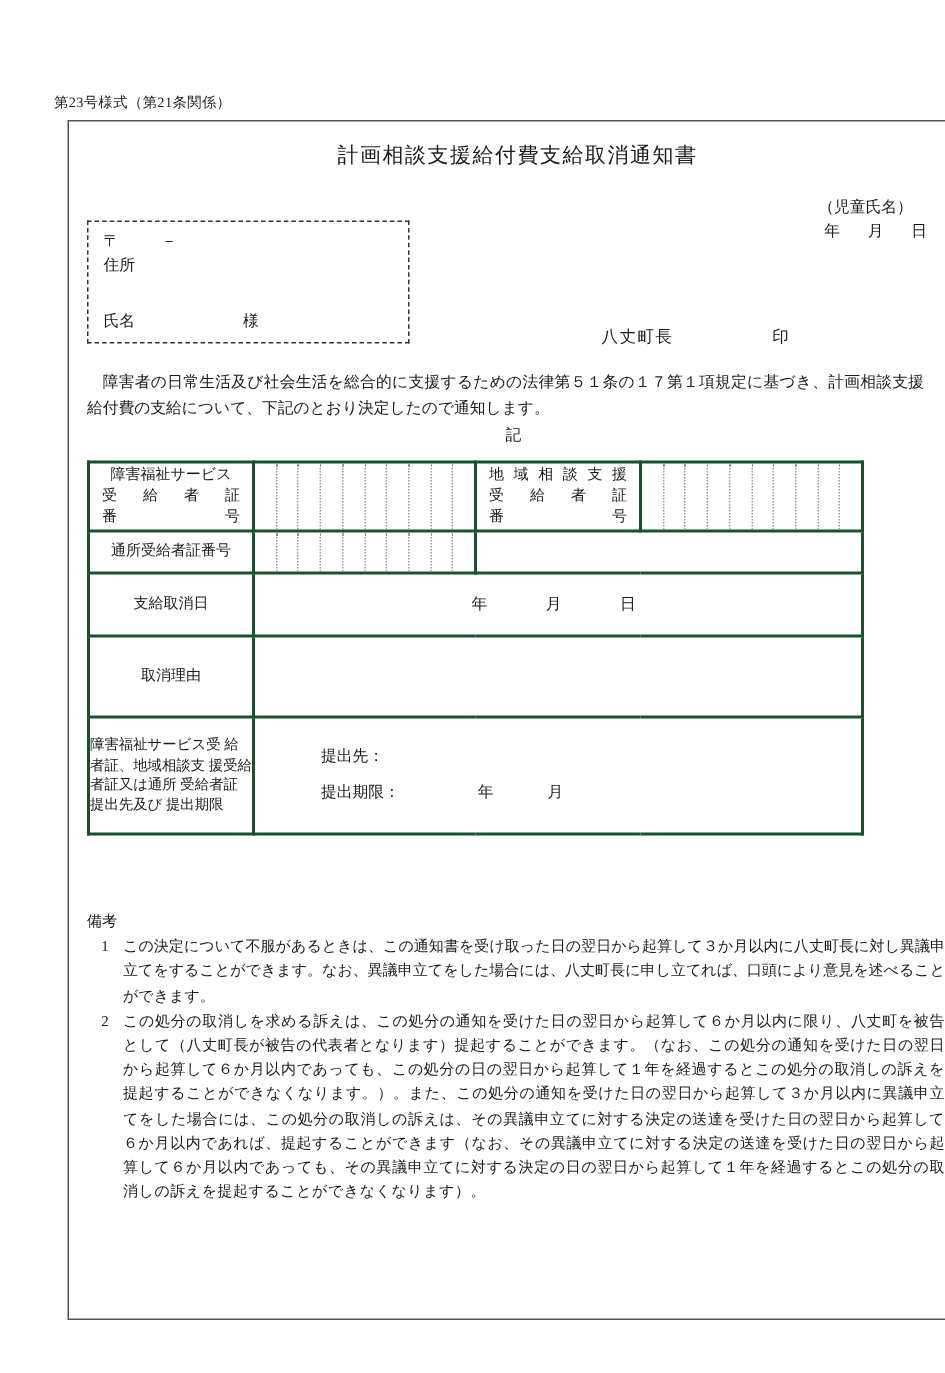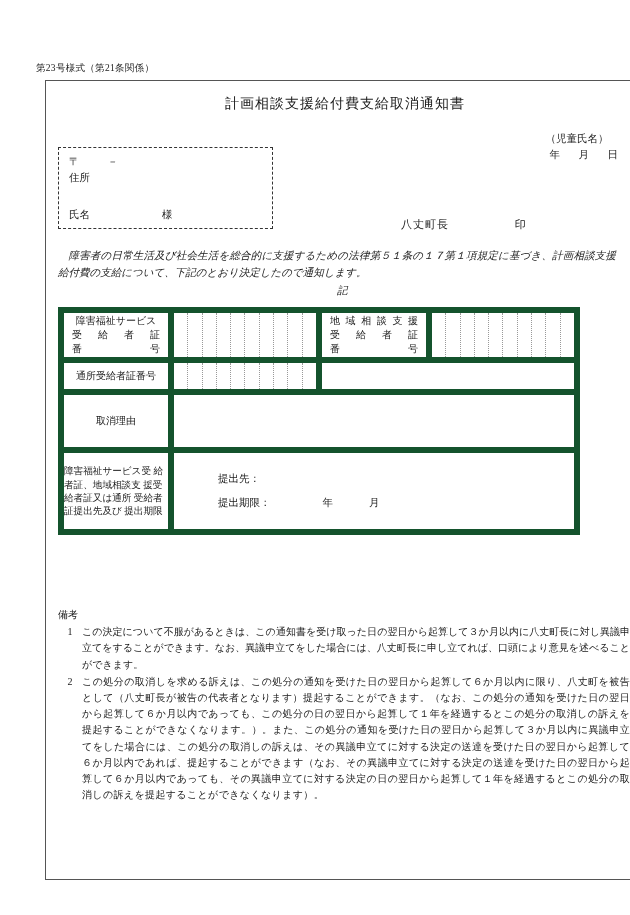--- a/index.html
+++ b/index.html
@@ -99,7 +99,6 @@
     font-size: 10.5px;
     line-height: 1.65;
     text-align: justify;
-    font-style: italic;
   }
   .lead p { margin: 0; text-indent: 1em; }
   .kiji {

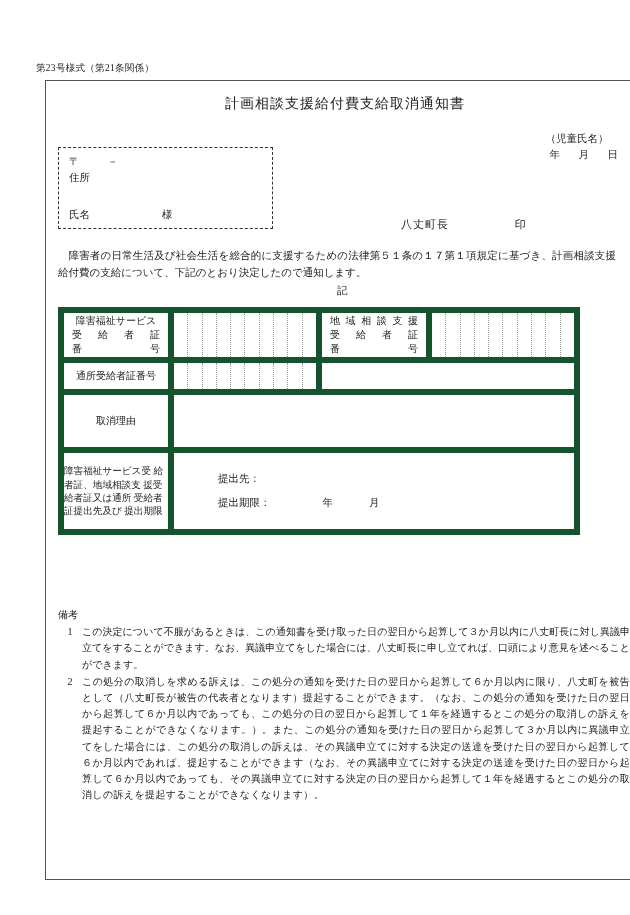--- a/index.html
+++ b/index.html
@@ -118,7 +118,7 @@
     font-size: 10px;
   }
   table.grid td {
-    border: 6px solid #14532d;
+    border: 2px solid #14532d;
     padding: 0;
     vertical-align: middle;
   }

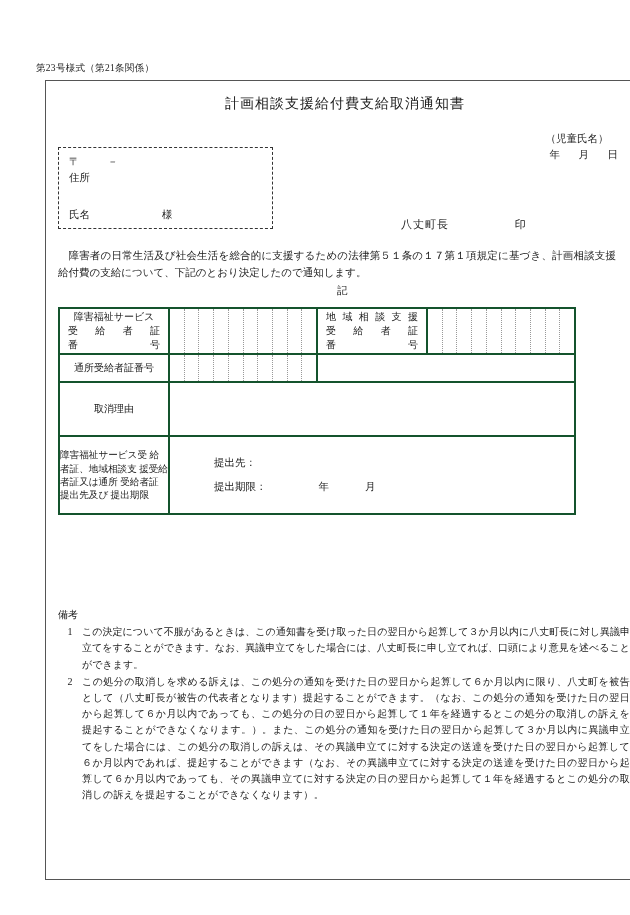--- a/index.html
+++ b/index.html
@@ -318,6 +318,10 @@
           </tr>
 
 
+          <tr>
+            <td class="lbl cell-h40">支給取消日</td>
+            <td colspan="3" class="ymd-center">年　　月　　日</td>
+          </tr>
 
           <tr>
             <td class="lbl cell-h52">取消理由</td>

